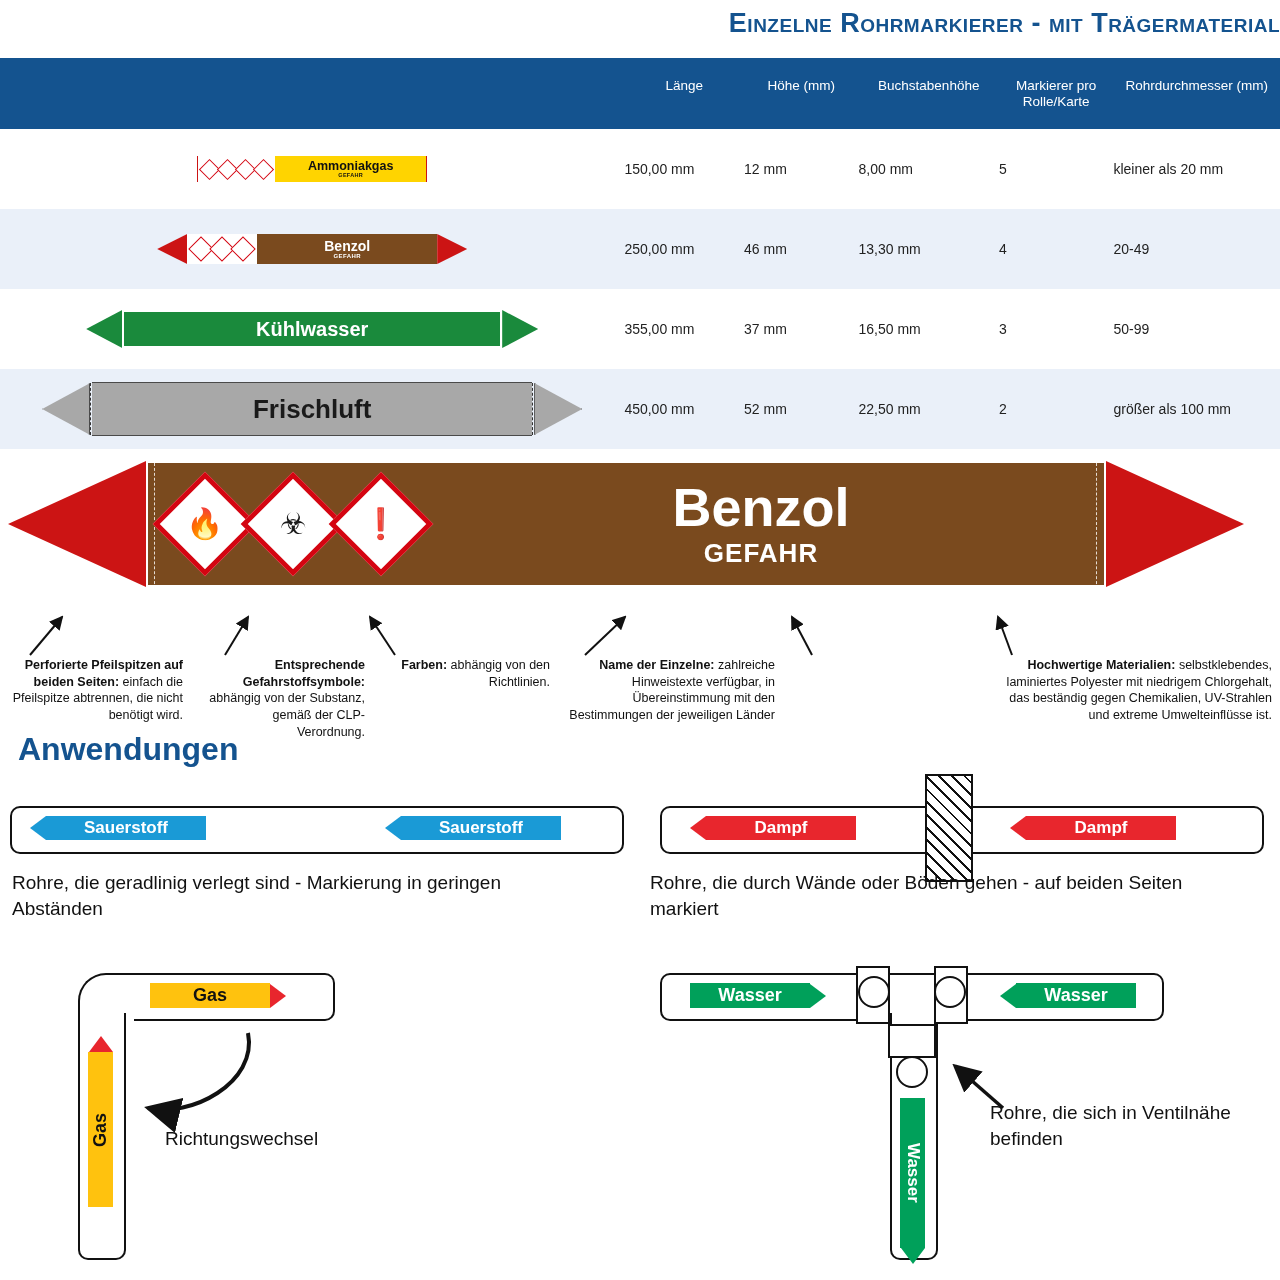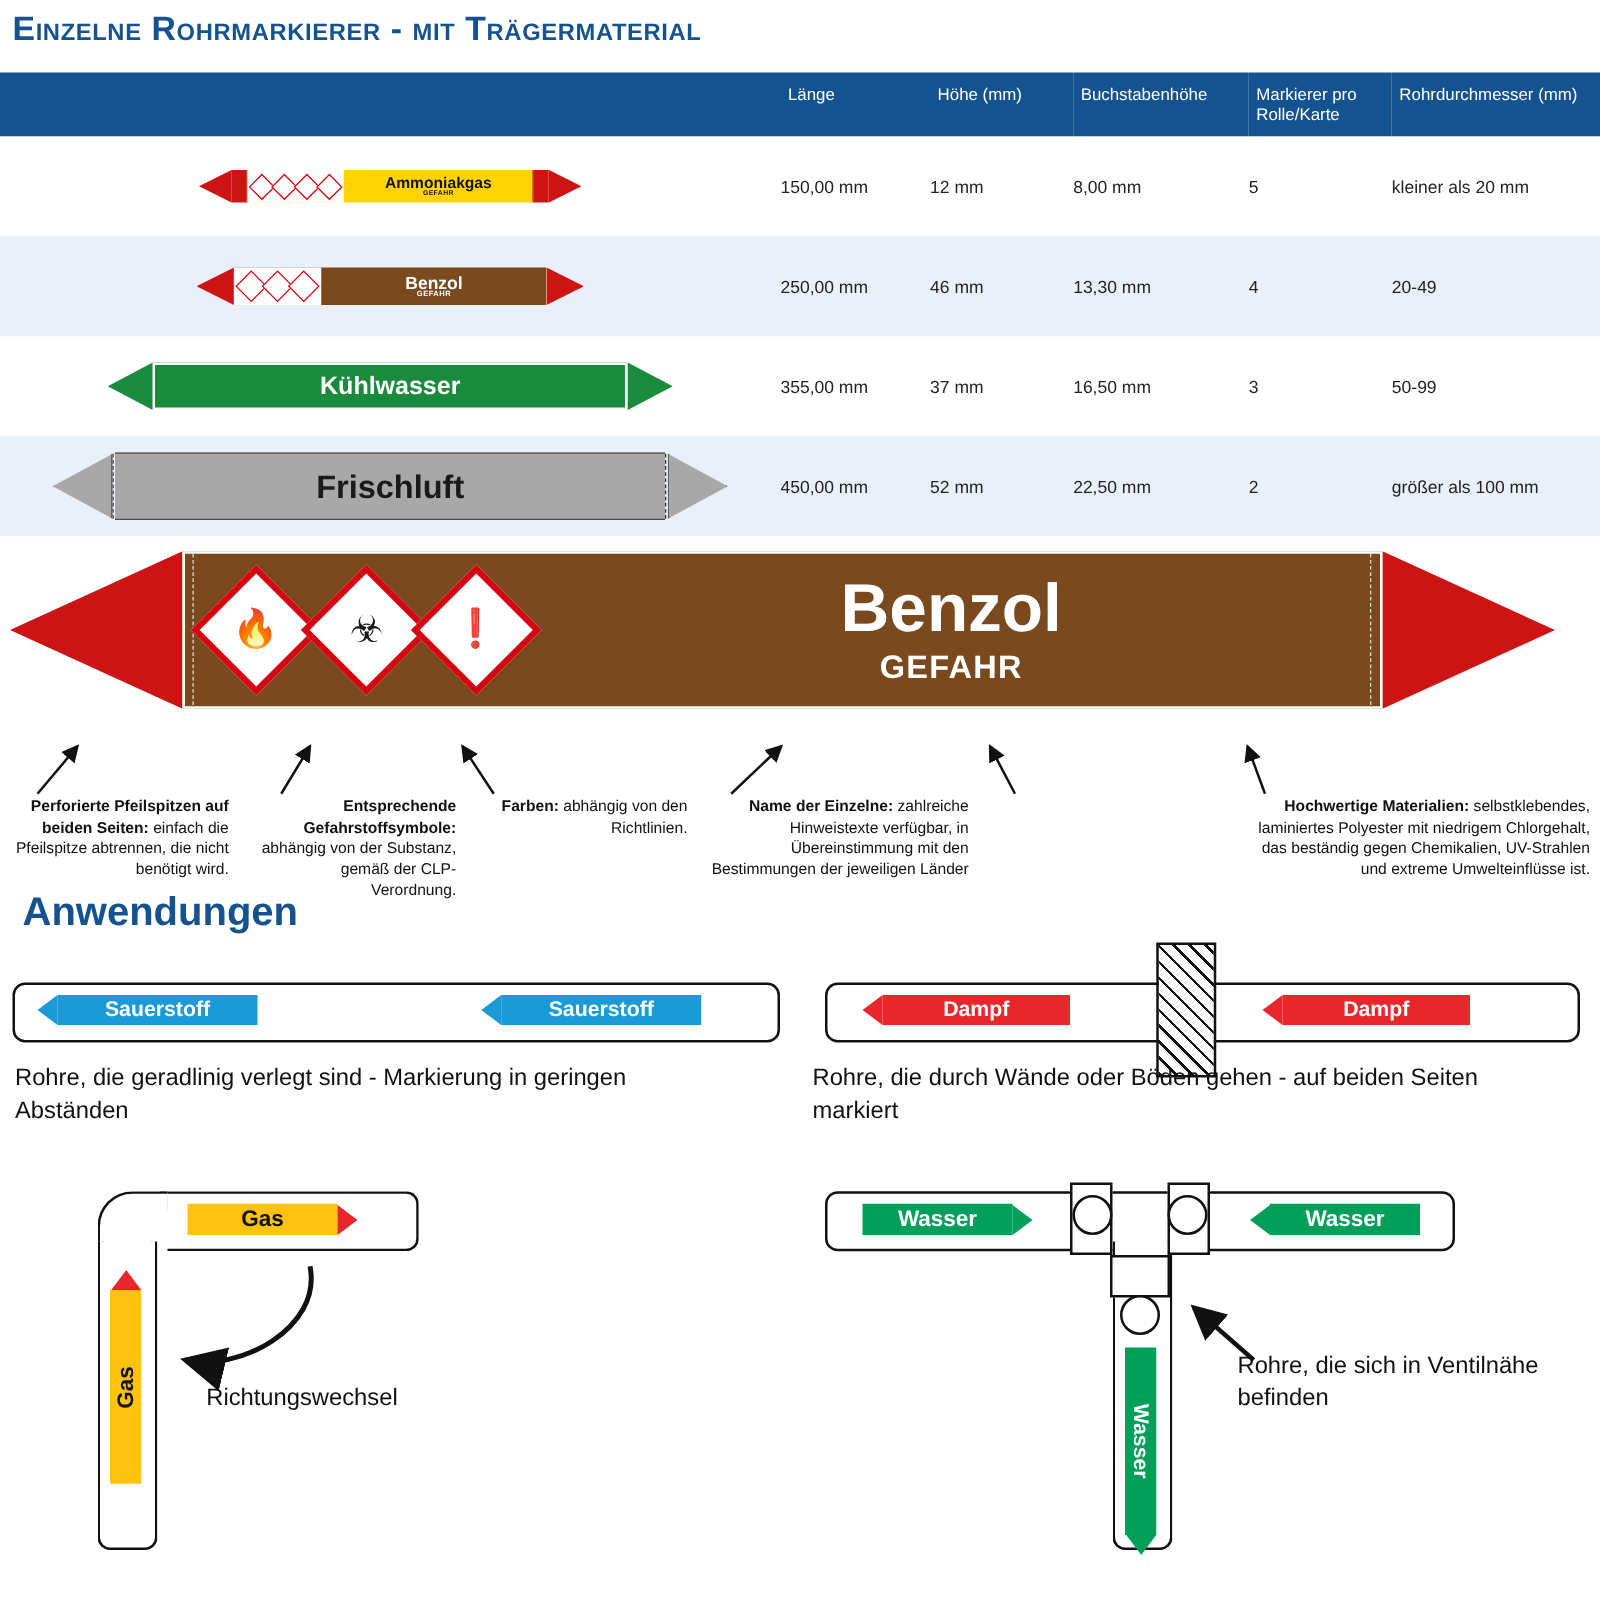--- a/index.html
+++ b/index.html
@@ -8,7 +8,7 @@
   
   .page-title{
     font-size:27px;font-weight:bold;color:#14538f;letter-spacing:.5px;
-    padding:8px 0 6px 10px;font-variant:small-caps;text-transform:none;
+    padding:8px 0 6px 10px;font-variant:small-caps;text-transform:none;text-align:right;
   }
   .title-band{height:58px;}
 

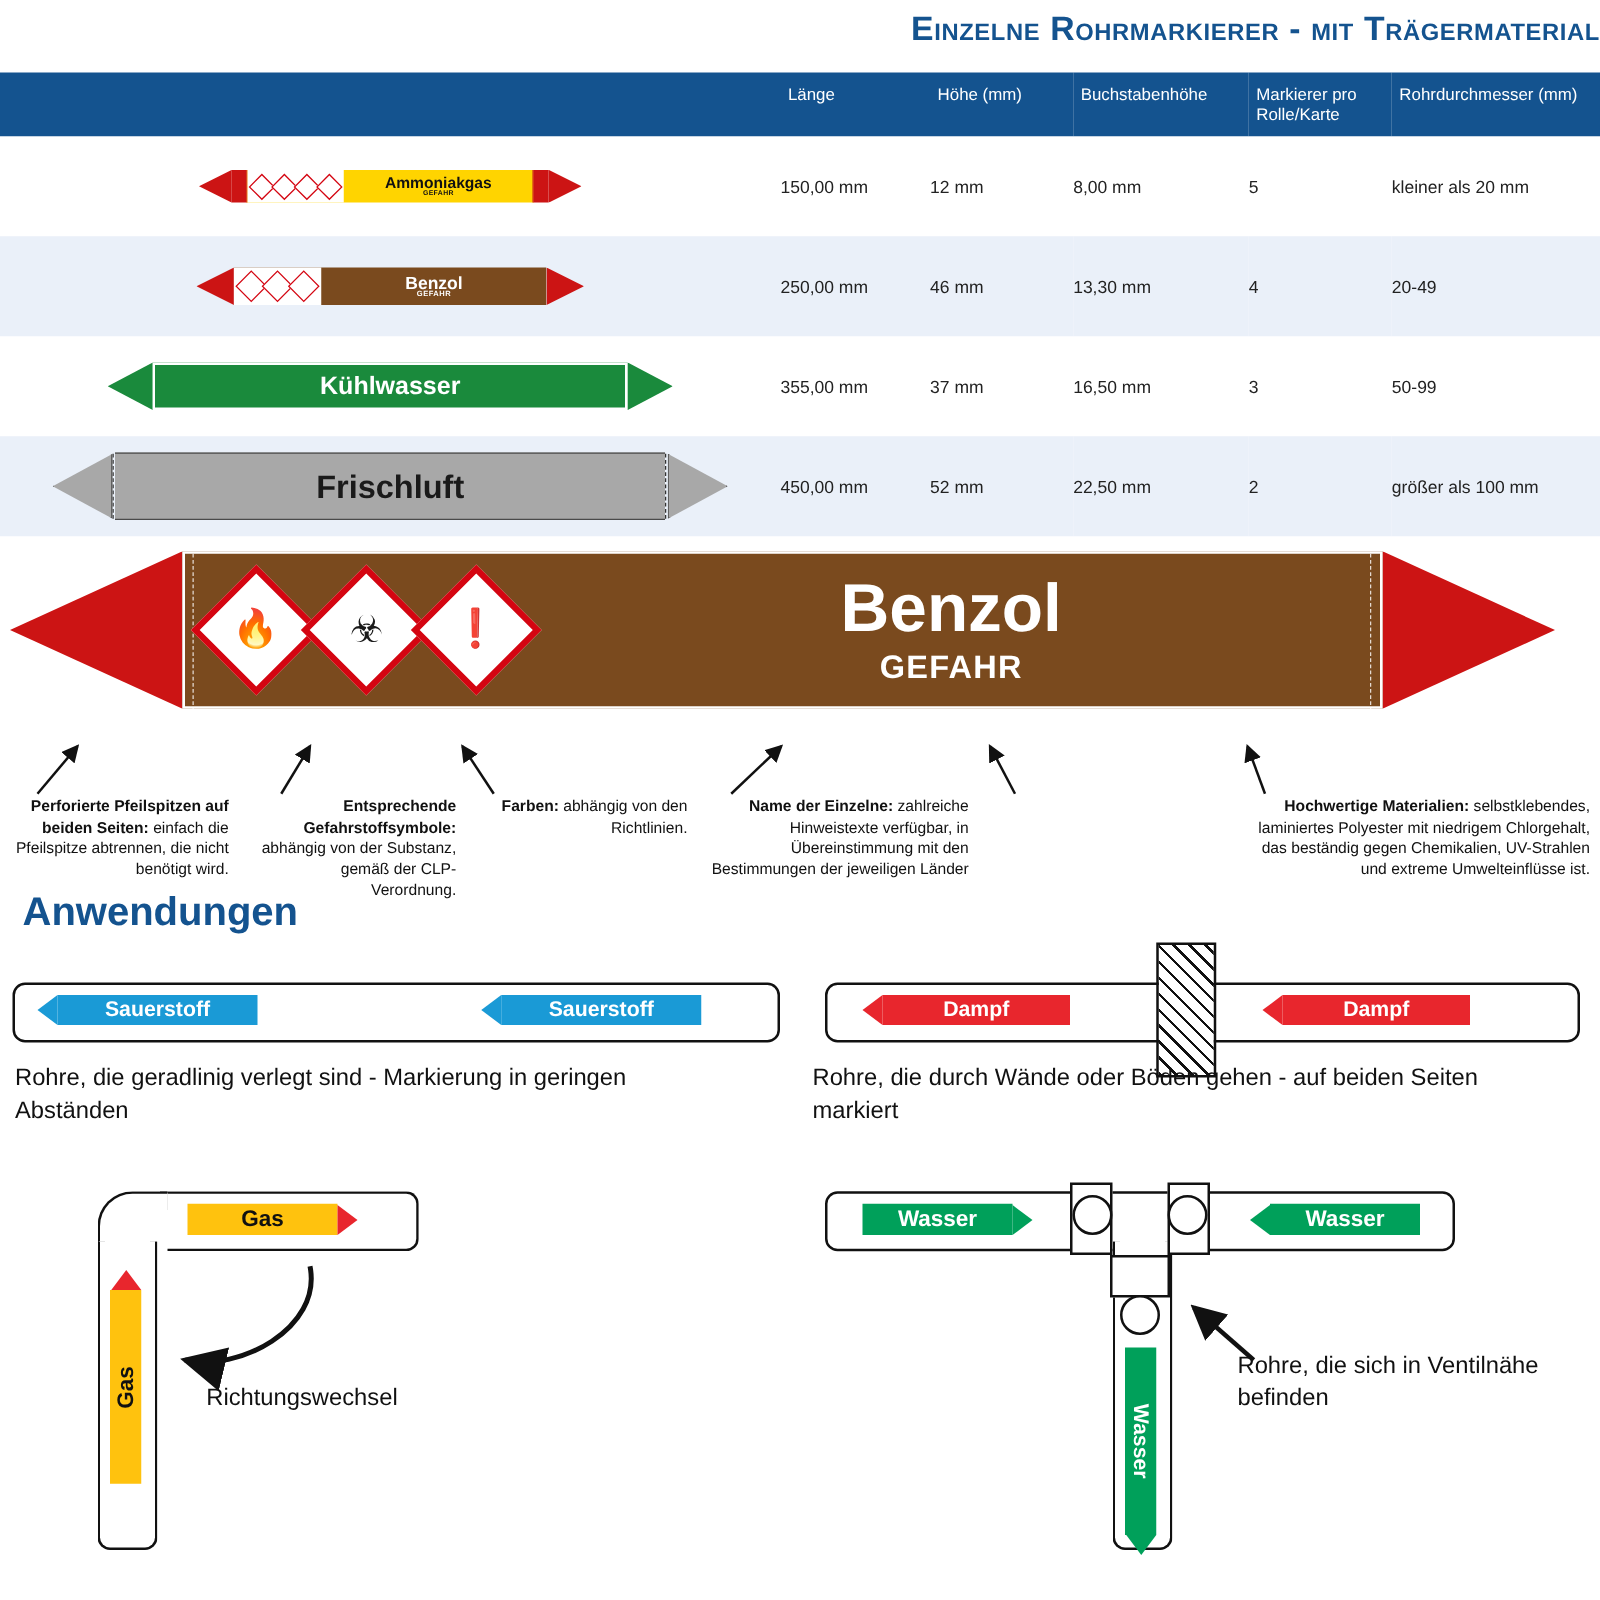--- a/index.html
+++ b/index.html
@@ -16,7 +16,7 @@
   table.spec{width:1280px;border-collapse:collapse;table-layout:fixed;}
   table.spec thead th{
     background:#14538f;color:#fff;font-size:13.5px;font-weight:normal;
-    padding:10px 6px;text-align:left;vertical-align:top;line-height:1.15;
+    padding:20px 6px;text-align:center;vertical-align:top;line-height:1.15;
   }
   table.spec tbody td{
     font-size:14px;color:#222;padding:0;height:80px;vertical-align:middle;text-align:left;

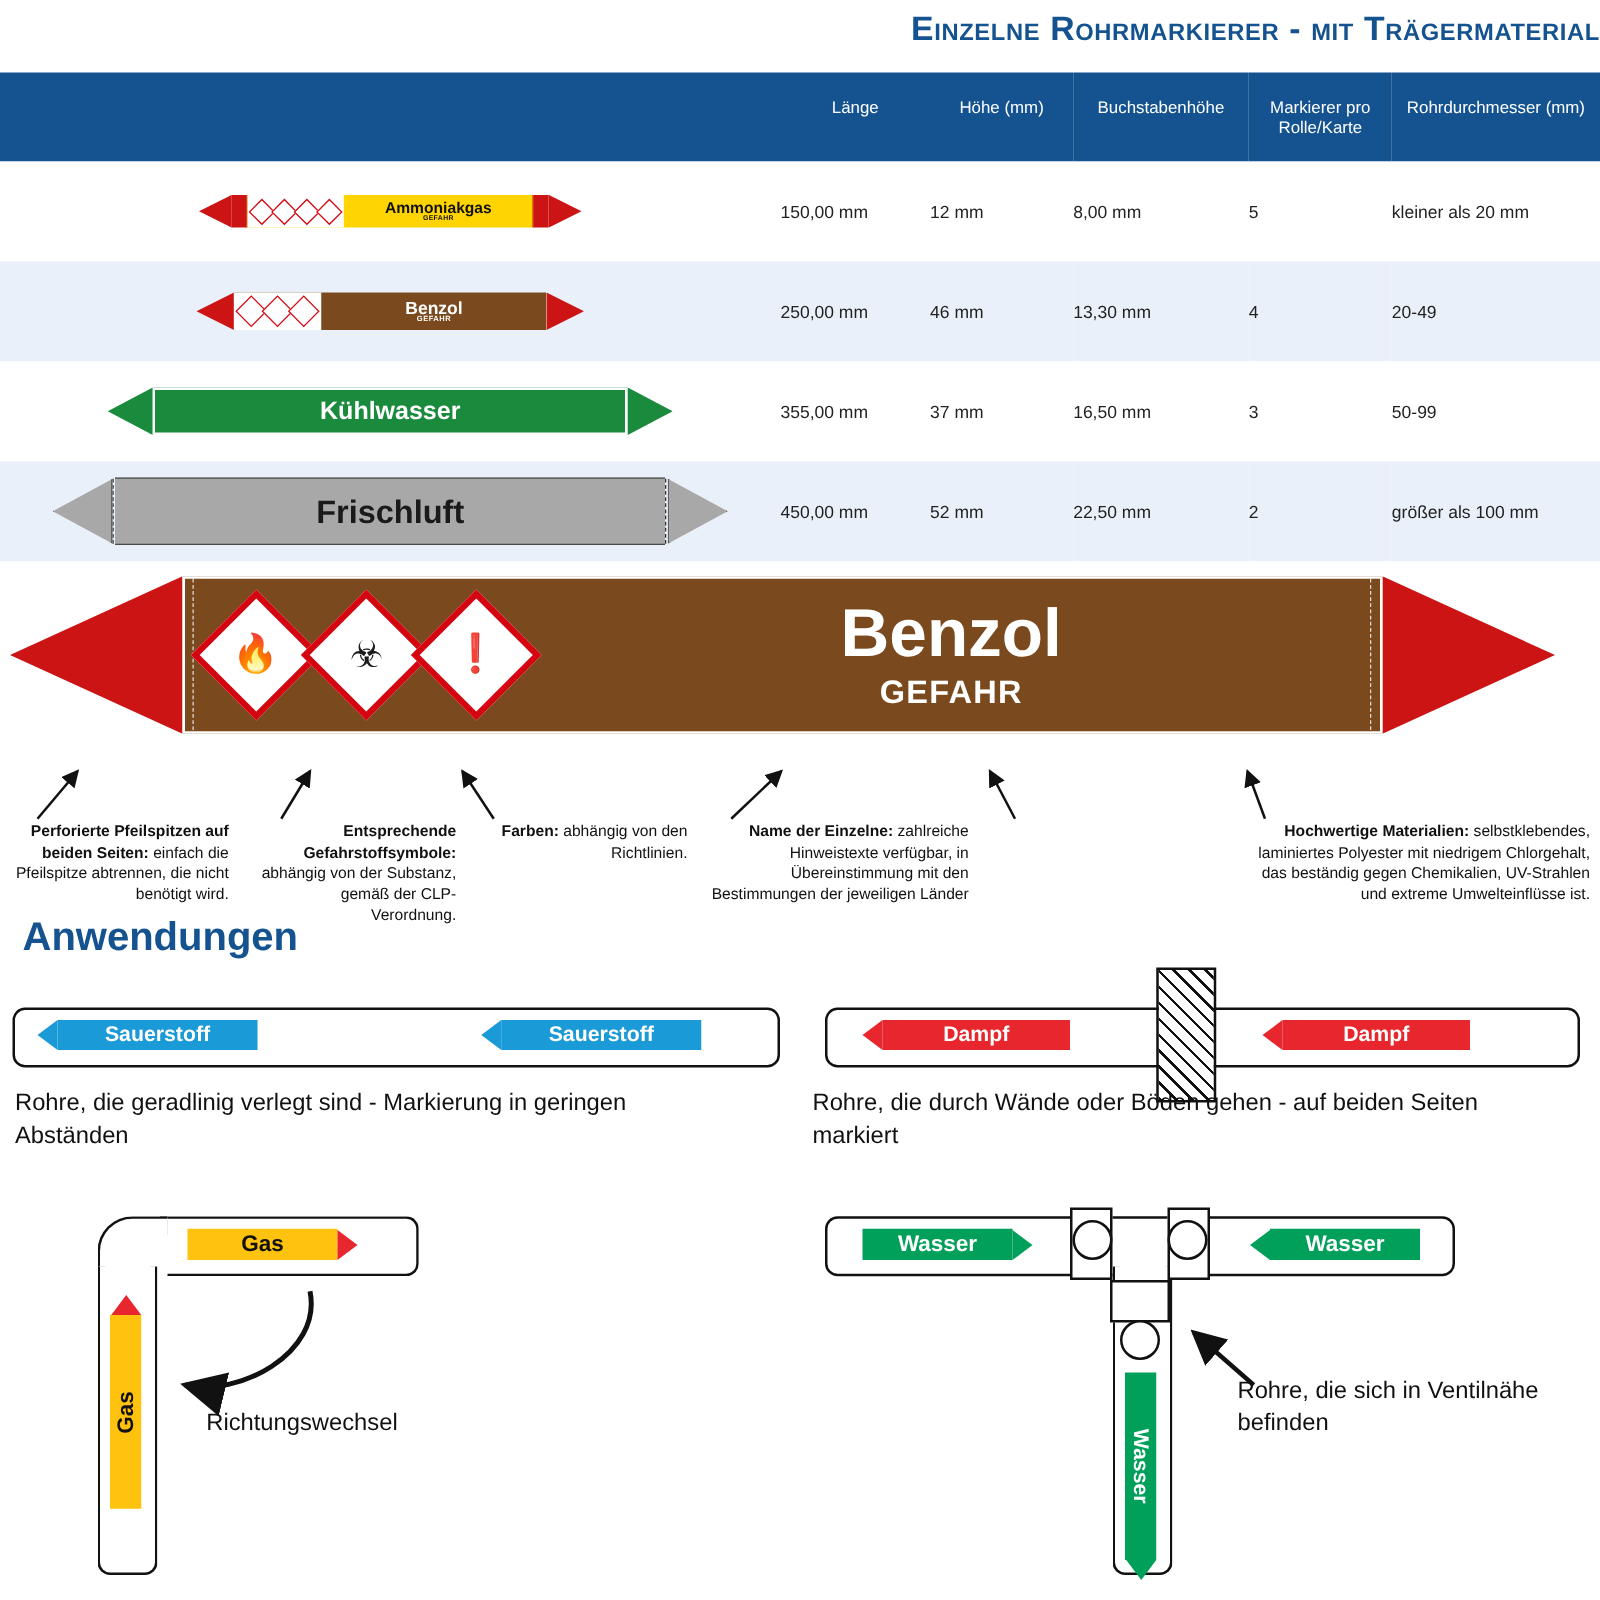--- a/index.html
+++ b/index.html
@@ -35,7 +35,7 @@
   .marker{position:relative;display:flex;align-items:center;}
 
   
-  .m1{height:26px;}
+  .m1{height:26px;flex-direction:column;}
   .m1 .tip{width:26px;height:26px;background:#cc1414;}
   .m1 .tipL{clip-path:polygon(0 50%,100% 0,100% 100%);}
   .m1 .tipR{clip-path:polygon(100% 50%,0 0,0 100%);}

